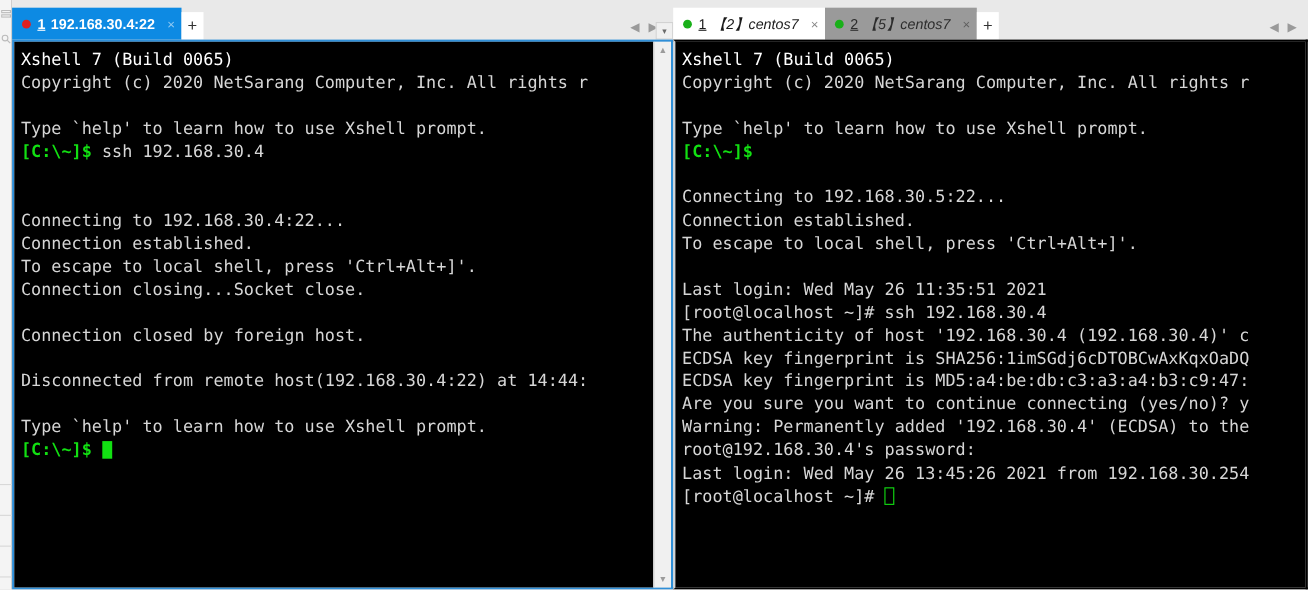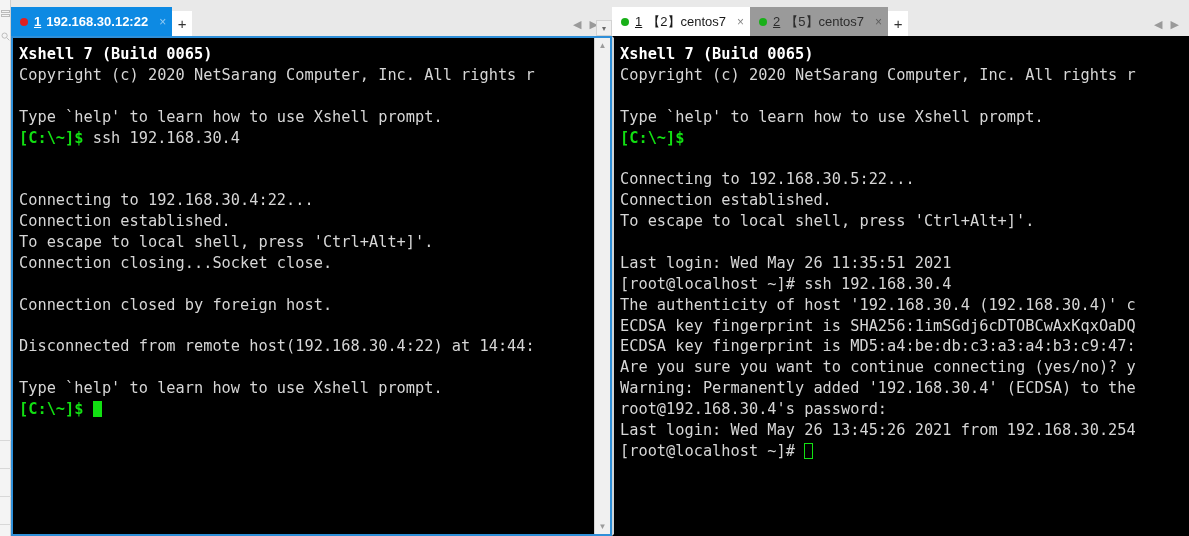--- a/index.html
+++ b/index.html
@@ -261,7 +261,7 @@
         <div class="tab active-blue">
           <span class="tab-dot" style="background:#e02020"></span>
           <span class="tab-num">1</span>
-          <span class="tab-title">192.168.30.12:22</span>
+          <span class="tab-title">192.168.30.4:22</span>
           <span class="tab-close">×</span>
         </div>
         <div class="tab-add">+</div>

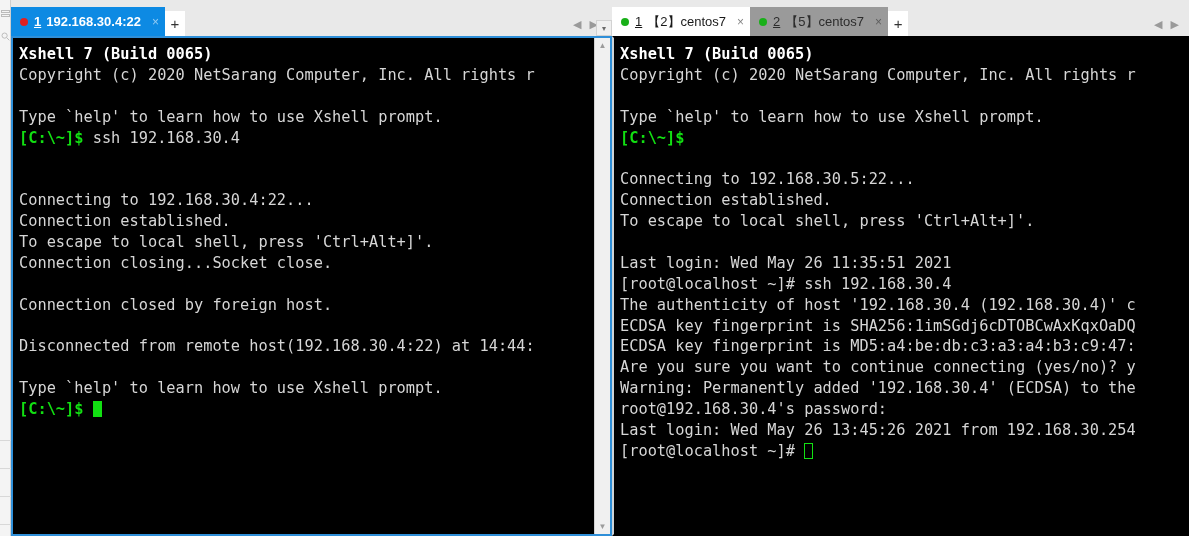--- a/index.html
+++ b/index.html
@@ -100,7 +100,7 @@
   .tab.inactive-grey .tab-num { font-weight: normal; }
   .tab-title { font-weight: bold; }
   .tab.active-white .tab-title,
-  .tab.inactive-grey .tab-title { font-weight: normal; }
+  .tab.inactive-grey .tab-title { font-weight: normal; font-style: italic; }
   .tab-close {
     margin-left: 11px;
     font-size: 12px;

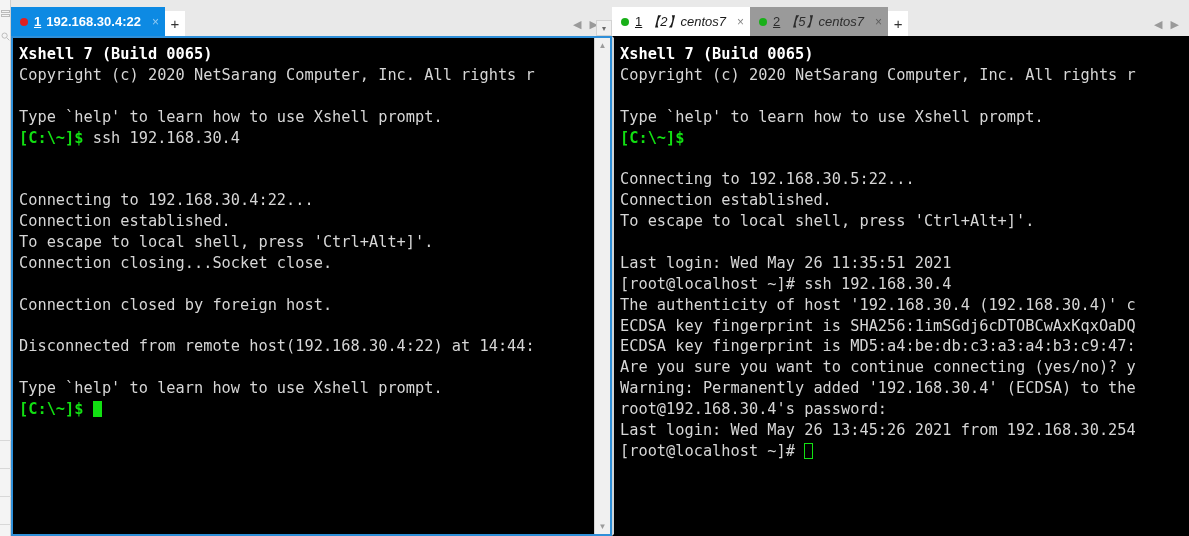--- a/index.html
+++ b/index.html
@@ -170,7 +170,7 @@
 
   .line { height: 20.9px; }
   .blank { height: 20.9px; }
-  .bold { font-weight: bold; color: #ffffff; }
+  .bold { font-weight: normal; color: #ffffff; }
   .prompt { color: #12e012; font-weight: bold; }
 
   .cursor-solid {

